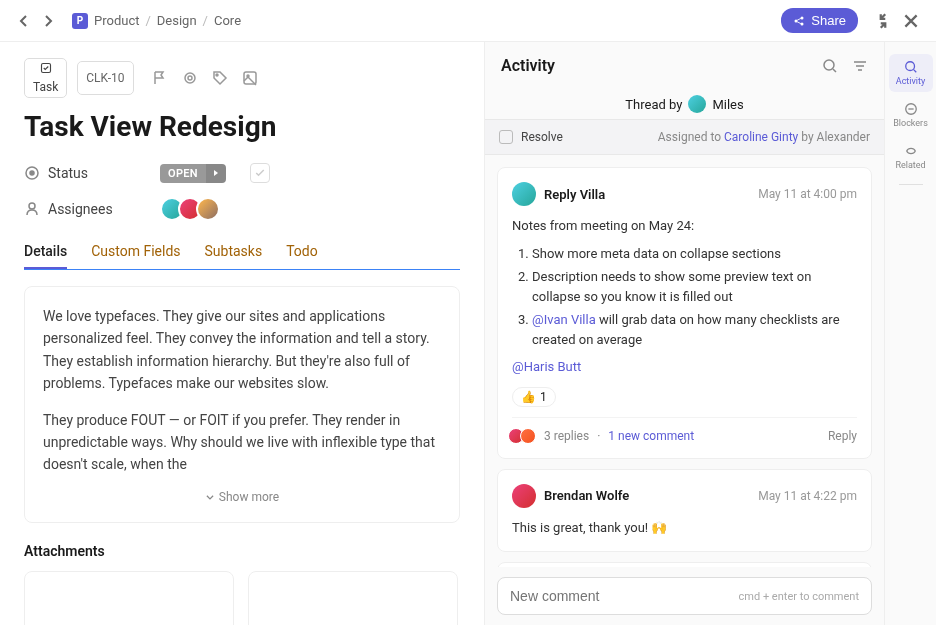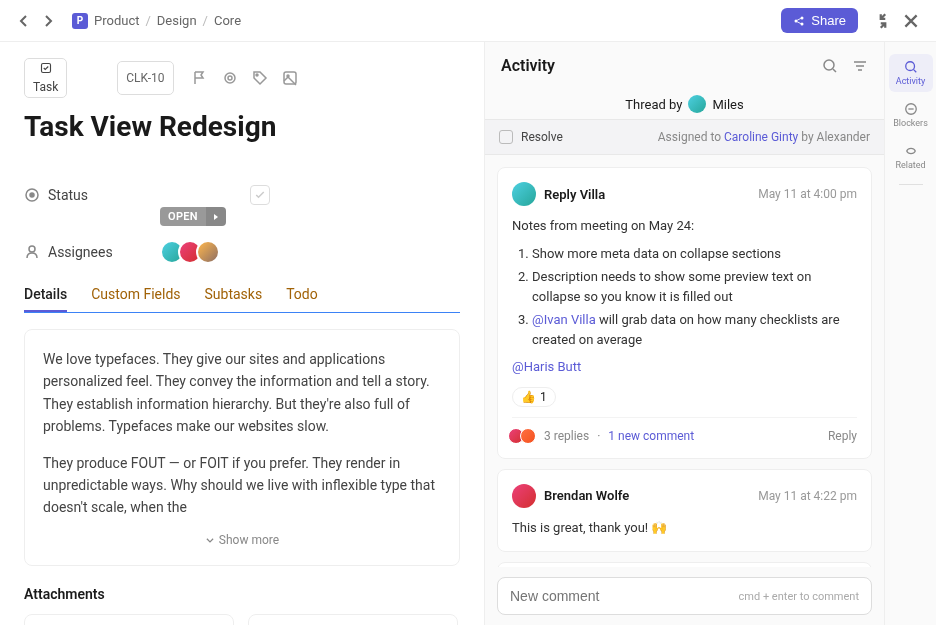--- a/index.html
+++ b/index.html
@@ -12,7 +12,7 @@
     .bc-icon { width: 16px; height: 16px; background: #5b5bd6; border-radius: 3px; display: flex; align-items: center; justify-content: center; color: white; font-size: 10px; font-weight: bold; }
     .bc-sep { color: #bbb; }
     .topbar-spacer { flex: 1; }
-    .share-btn { background: #5b5bd6; color: white; border: none; padding: 5px 12px; border-radius: 6px; font-size: 13px; display: flex; align-items: center; gap: 6px; cursor: pointer; }
+    .share-btn { background: #5b5bd6; color: white; border: none; padding: 5px 12px; border-radius: 12px; font-size: 13px; display: flex; align-items: center; gap: 6px; cursor: pointer; }
     .topbar-icons { display: flex; gap: 10px; margin-left: 8px; }
     .icon-btn { width: 18px; height: 18px; display: flex; align-items: center; justify-content: center; cursor: pointer; color: #666; }
     .main { display: flex; flex: 1; overflow: hidden; }

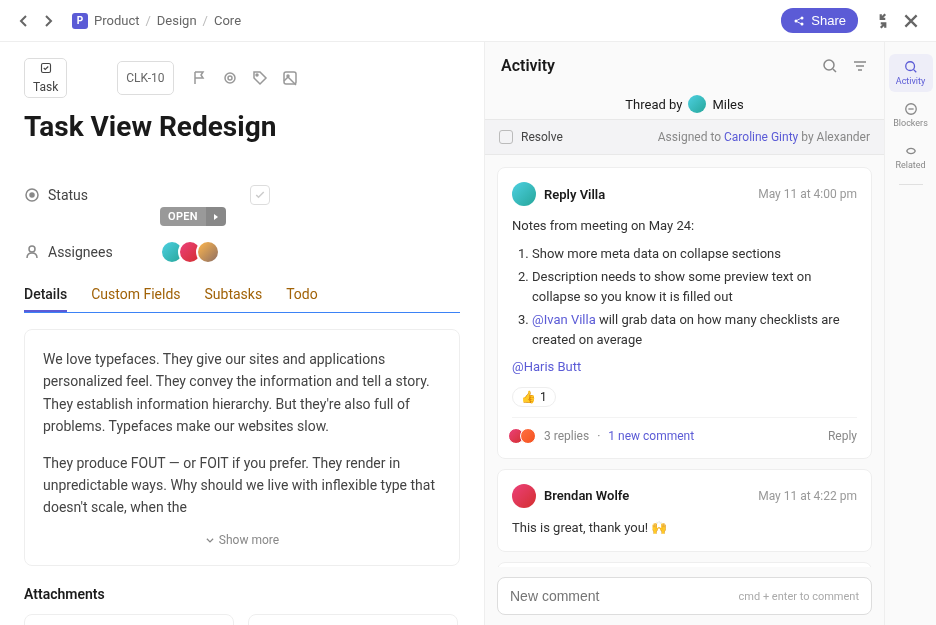--- a/index.html
+++ b/index.html
@@ -20,7 +20,7 @@
     .left-header { display: flex; align-items: center; gap: 10px; margin-bottom: 12px; }
     .task-chip { display: flex; align-items: center; gap: 6px; font-size: 12px; color: #444; border: 1px solid #ddd; border-radius: 5px; padding: 3px 8px; flex-direction: column; }
     .task-chip svg { width: 12px; height: 12px; }
-    .clk-chip { font-size: 12px; color: #666; border: 1px solid #ddd; border-radius: 5px; padding: 9px 8px; margin-left: 40px; }
+    .clk-chip { font-size: 12px; color: #666; border: 1px solid #ddd; border-radius: 5px; padding: 9px 8px; }
     .header-icons { display: flex; gap: 14px; margin-left: 8px; }
     .header-icon { width: 16px; height: 16px; color: #999; cursor: pointer; }
     .title { font-size: 28px; font-weight: 700; margin-bottom: 20px; }

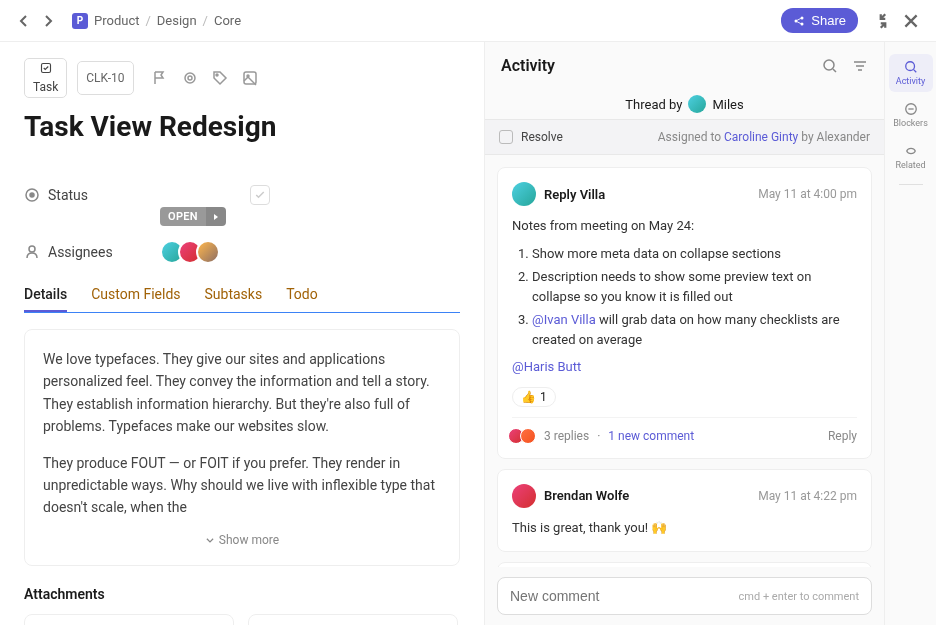--- a/index.html
+++ b/index.html
@@ -29,7 +29,7 @@
     .meta-label svg { width: 16px; height: 16px; color: #888; }
     .status-badge { background: #999; color: white; font-size: 11px; font-weight: 600; padding: 3px 8px; border-radius: 4px 0 0 4px; letter-spacing: 0.3px; }
     .status-next { background: #888; padding: 3px 6px; border-radius: 0 4px 4px 0; display: flex; align-items: center; color: white; }
-    .status-wrap { display: flex; margin-top: 44px; }
+    .status-wrap { display: flex; }
     .checkbox-square { width: 20px; height: 20px; border: 1px solid #ddd; border-radius: 4px; margin-left: 8px; display: flex; align-items: center; justify-content: center; color: #ccc; }
     .avatars { display: flex; }
     .avatar { width: 24px; height: 24px; border-radius: 50%; border: 2px solid white; margin-left: -6px; }

